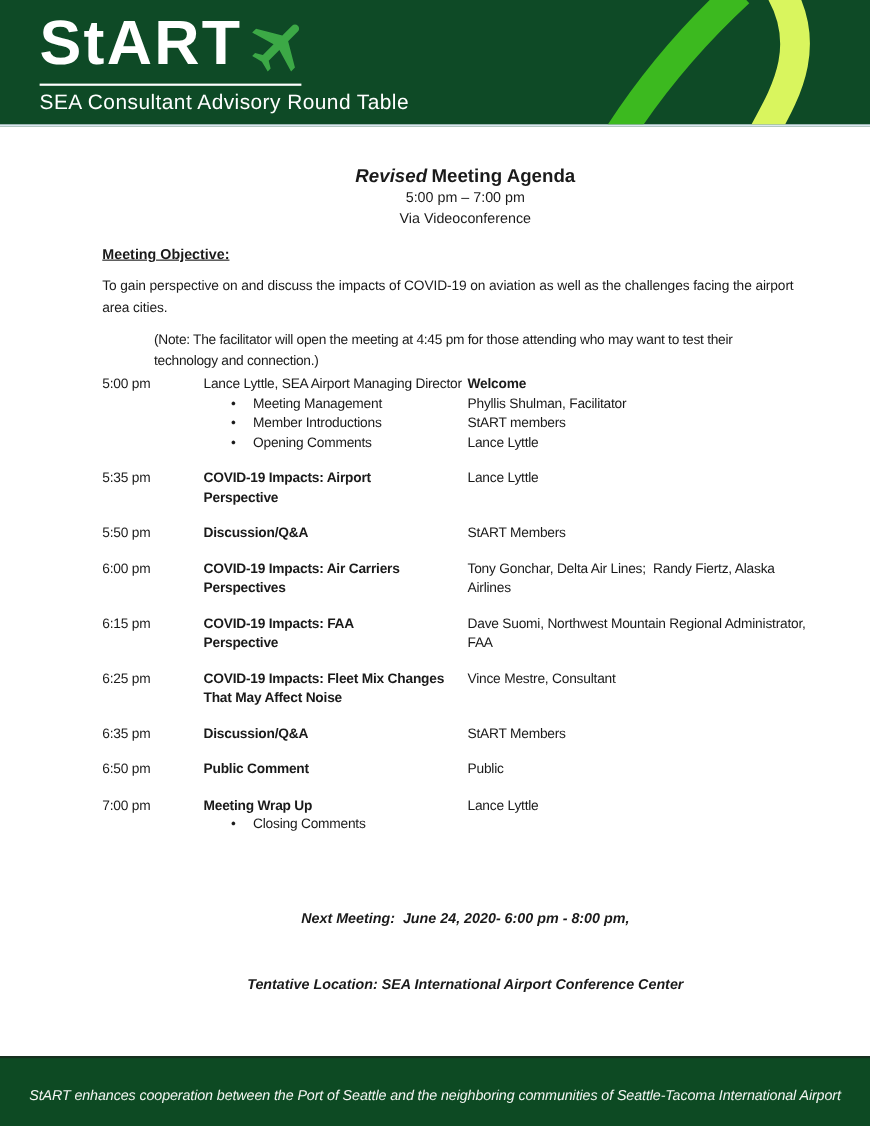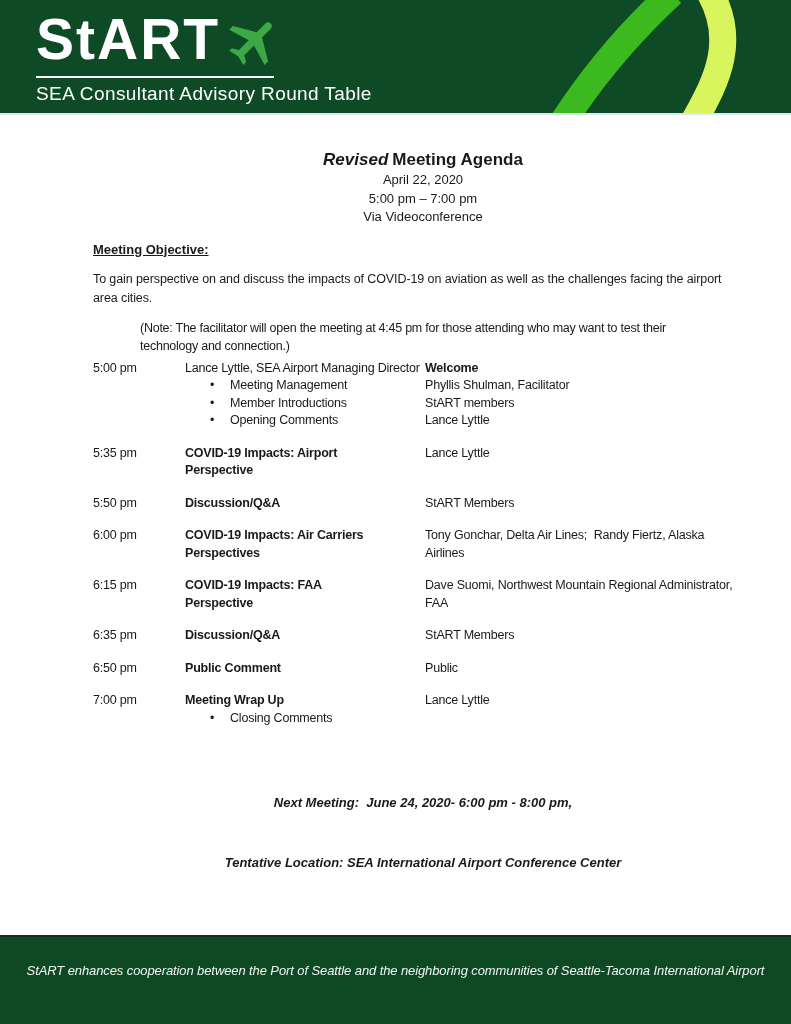--- a/index.html
+++ b/index.html
@@ -102,7 +102,6 @@
       <div class="doc-title">
         <span class="title-italic">Revised</span><span>Meeting Agenda</span>
       </div>
-      <div class="title-meta">April 22, 2020</div>
       <div class="title-meta">5:00 pm – 7:00 pm</div>
       <div class="title-meta">Via Videoconference</div>
     </div>

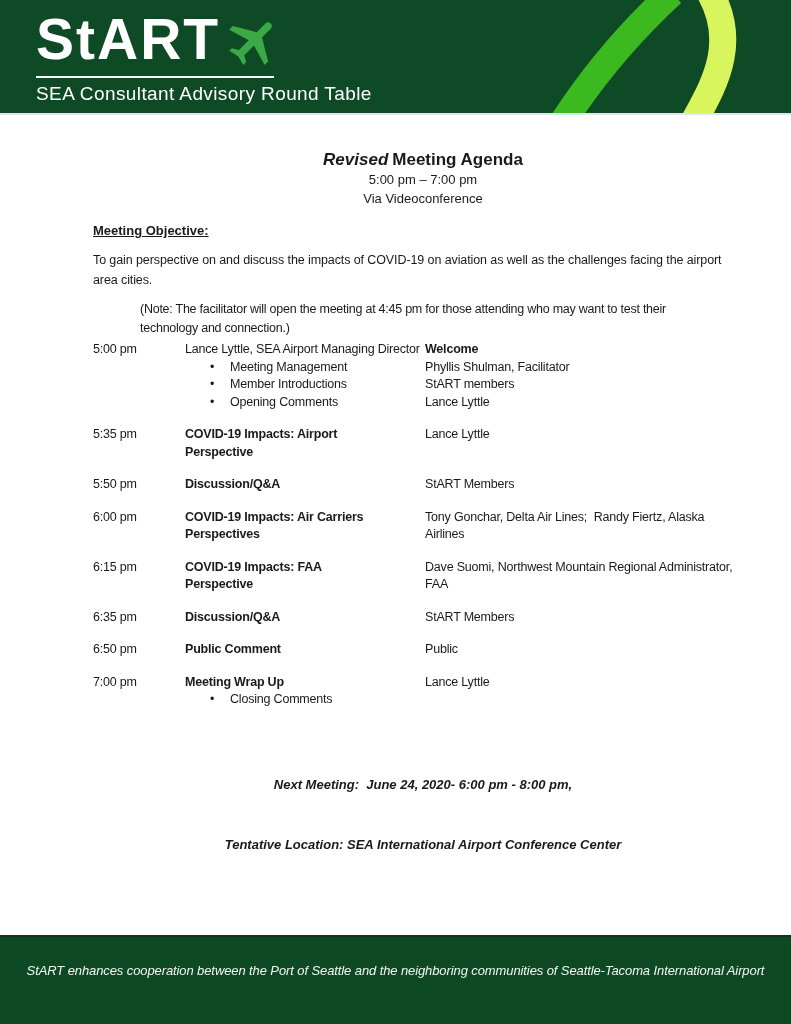--- a/index.html
+++ b/index.html
@@ -158,6 +158,12 @@
 FAA</div>
   </div>
 
+  <div class="agenda-item">
+    <div class="cell time">6:25 pm</div>
+    <div class="cell topic">COVID-19 Impacts: Fleet Mix Changes
+That May Affect Noise</div>
+    <div class="cell speaker">Vince Mestre, Consultant</div>
+  </div>
 
   <div class="agenda-item">
     <div class="cell time">6:35 pm</div>

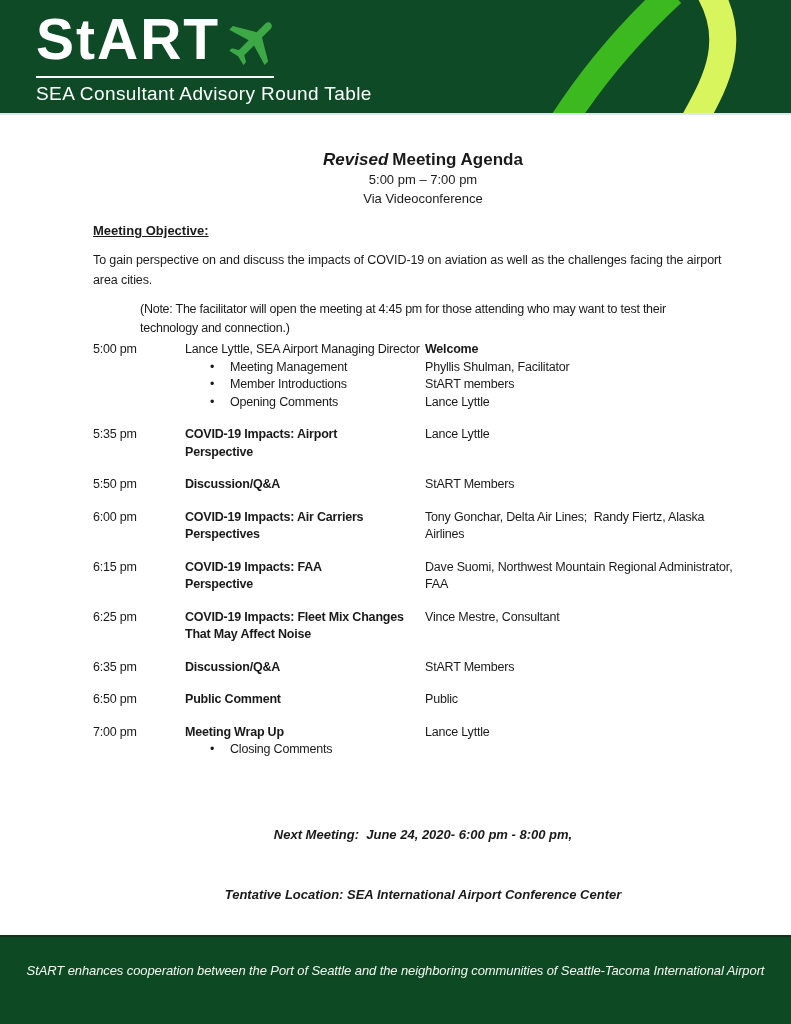--- a/index.html
+++ b/index.html
@@ -68,7 +68,7 @@
 
   
   .footer {
-    position:absolute; left:0; right:0; bottom:0; height:89px;
+    position:absolute; left:0; right:0; bottom:0; height:64px;
     background:#0d4a23; border-top:2px solid #16301f;
     color:#f4f6f3; font-style:italic; font-size:13px;
     text-align:center; padding:26px 15px 0 15px; letter-spacing:-.1px;

